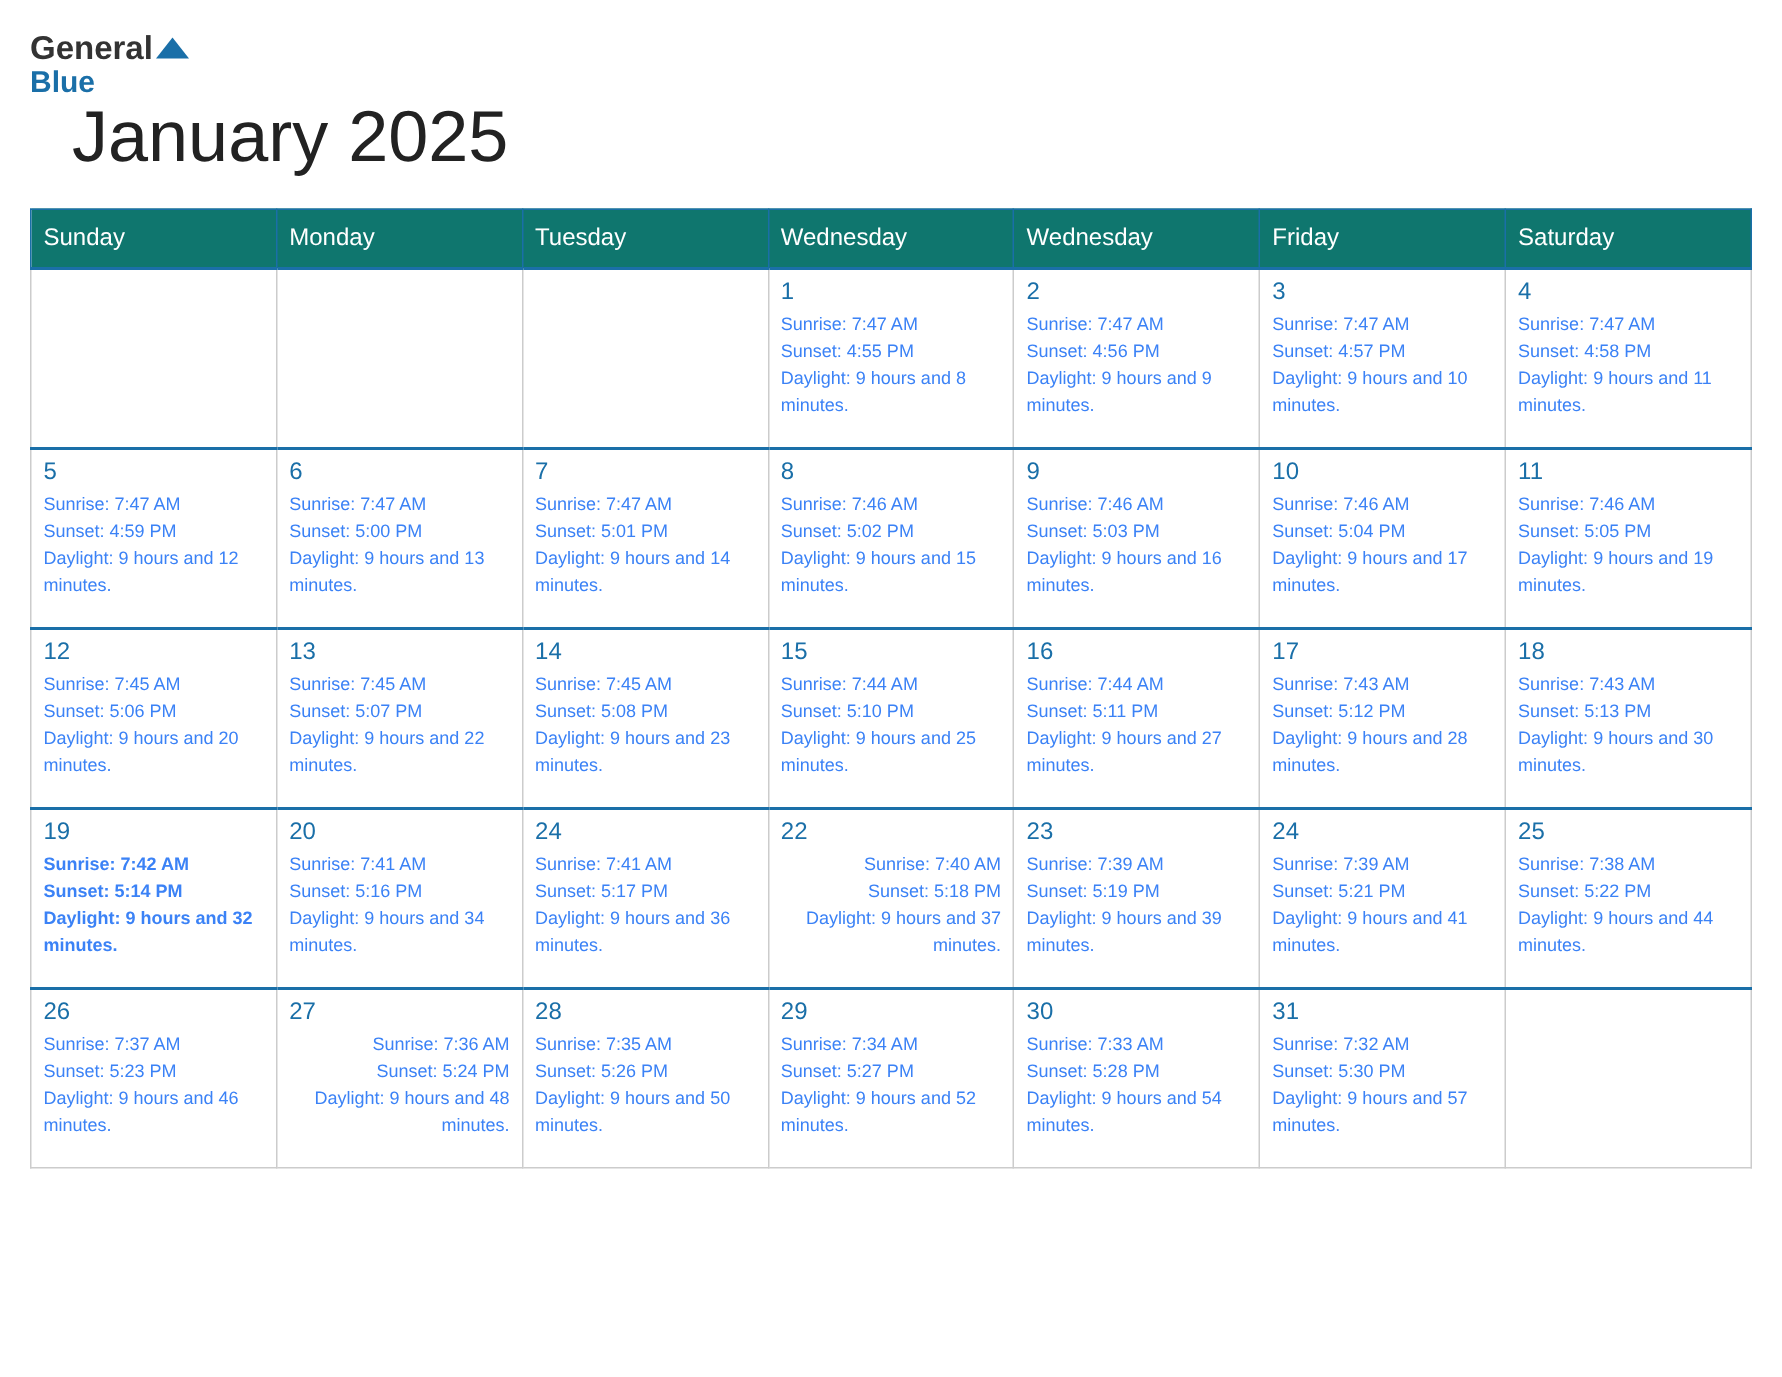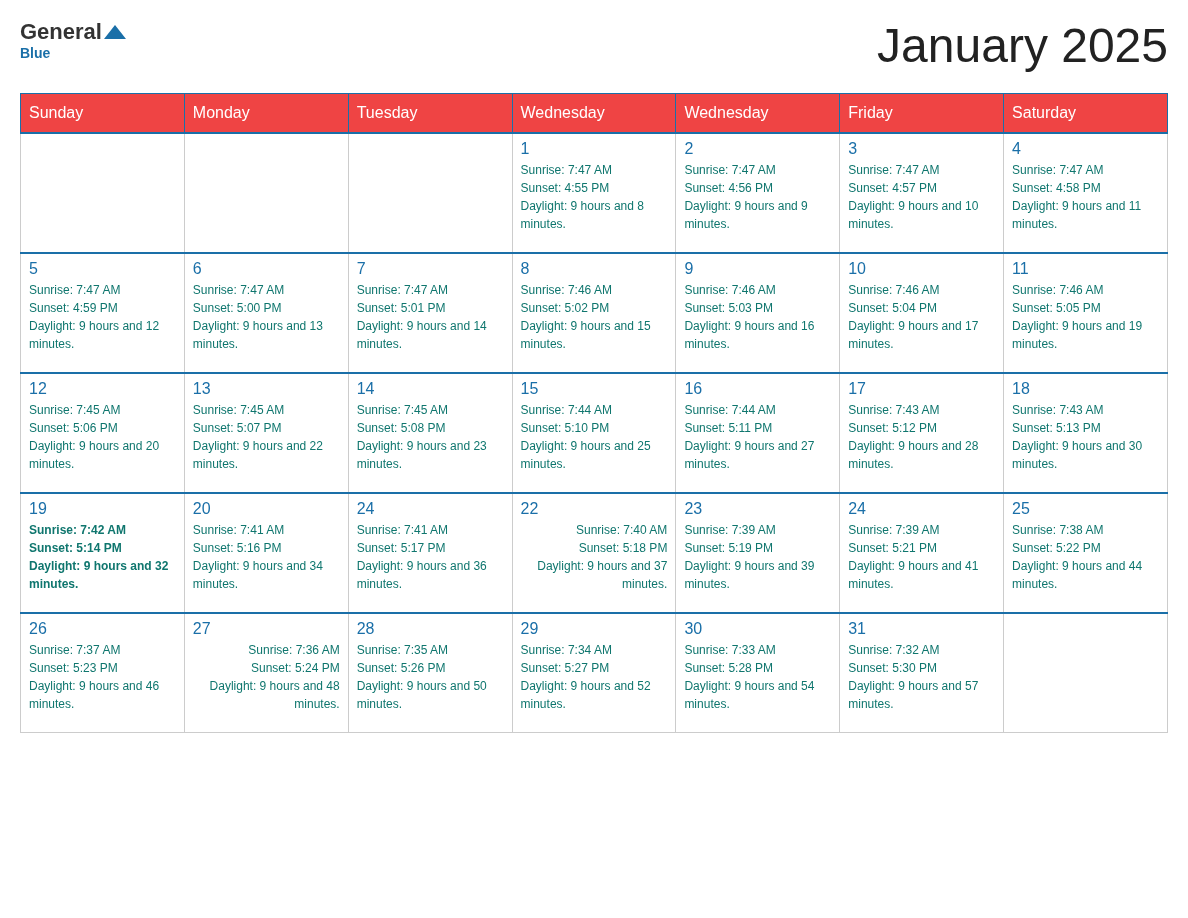--- a/index.html
+++ b/index.html
@@ -15,6 +15,7 @@
       justify-content: space-between;
       align-items: flex-start;
       margin-bottom: 20px;
+      flex-direction: column;
     }
     .logo {
       display: flex;

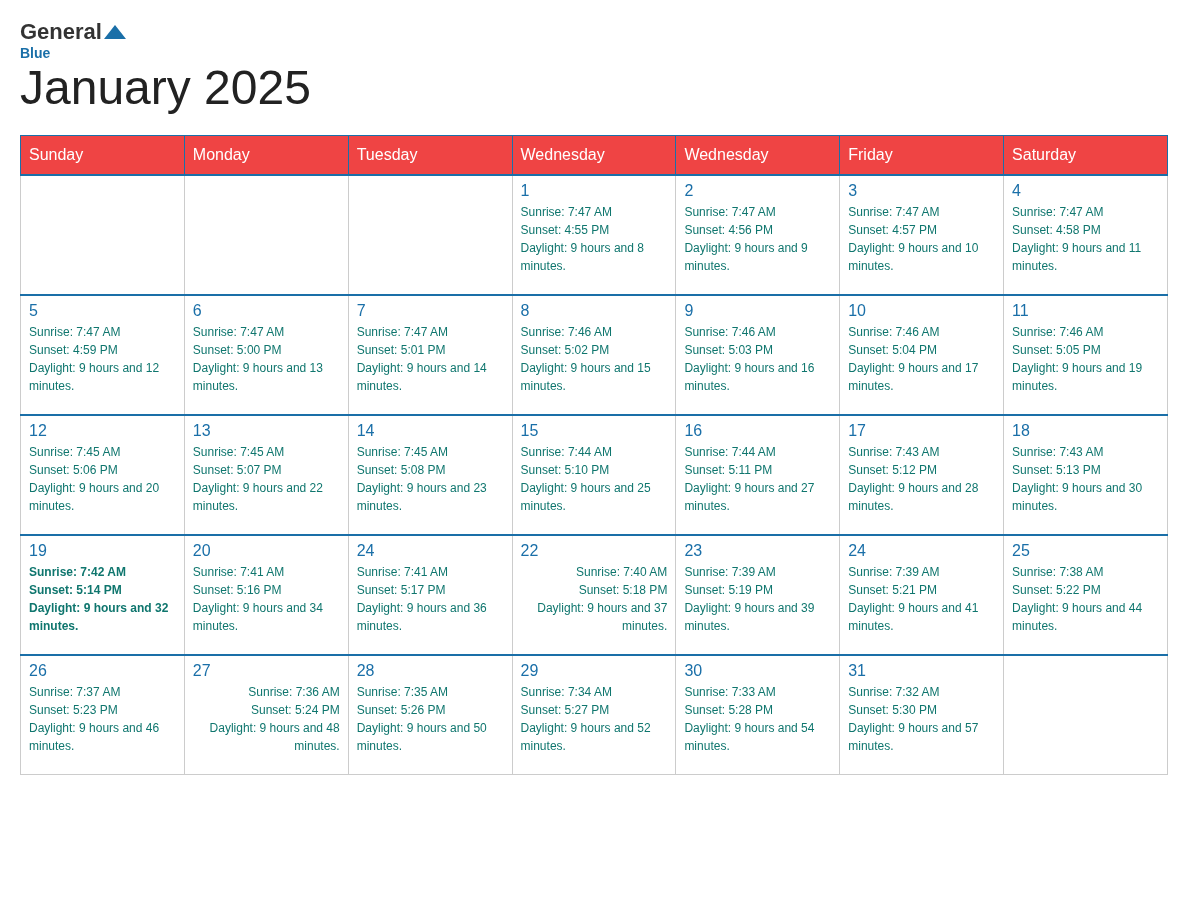--- a/index.html
+++ b/index.html
@@ -27,7 +27,7 @@
       color: #333;
     }
     .logo-text-blue {
-      font-size: 14px;
+      font-size: 20px;
       font-weight: bold;
       color: #1a6fa8;
     }

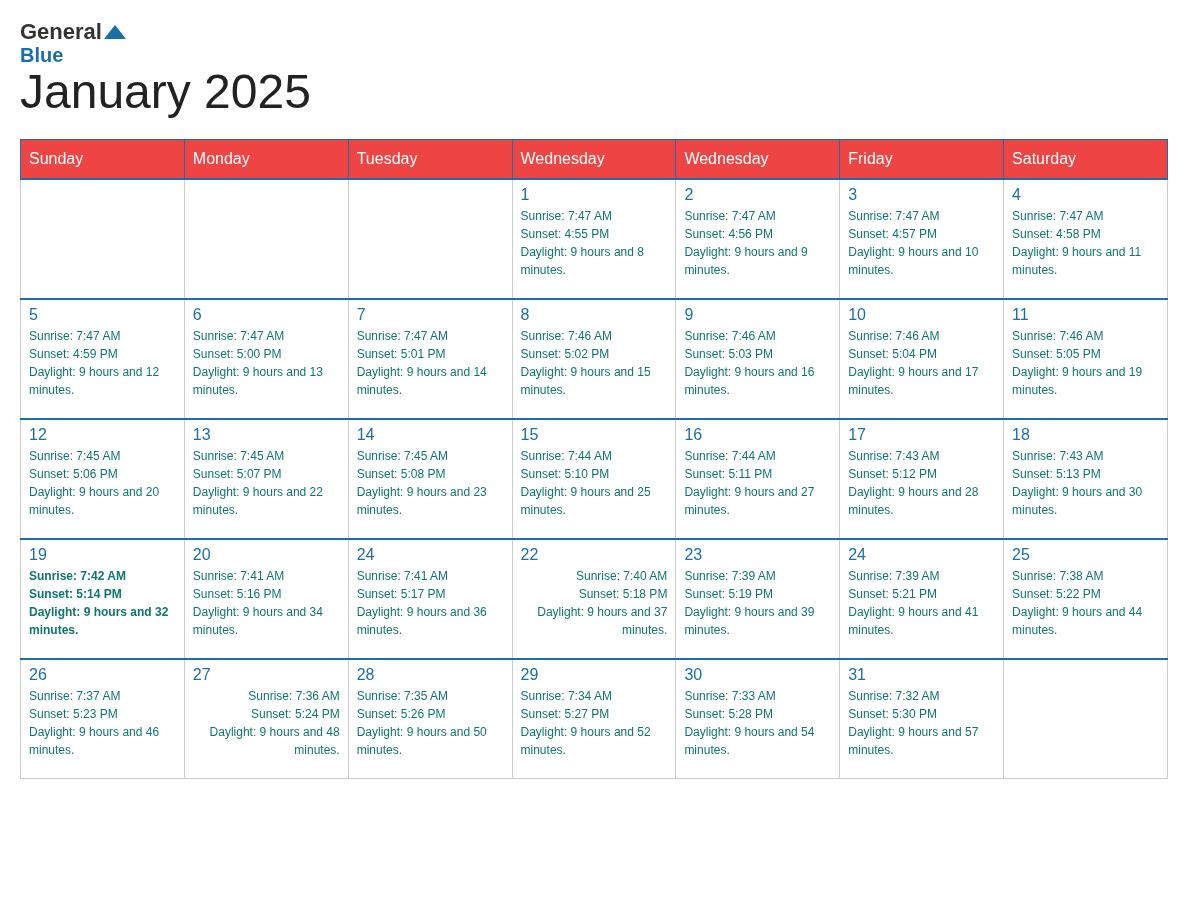--- a/index.html
+++ b/index.html
@@ -33,6 +33,7 @@
     }
     .title-section {
       text-align: right;
+      margin-left: 28px;
     }
     .month-title {
       font-size: 48px;

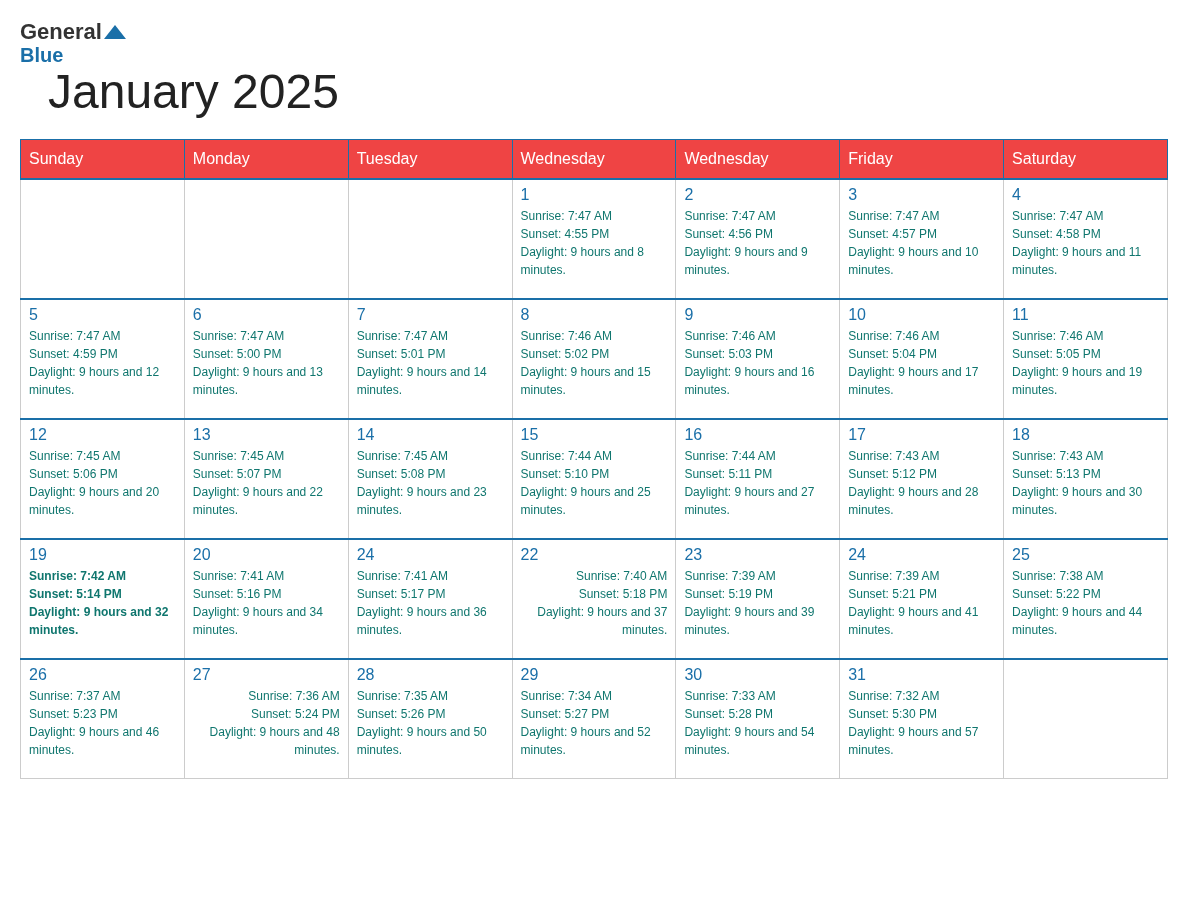--- a/index.html
+++ b/index.html
@@ -52,7 +52,7 @@
       border: 1px solid #aaa;
     }
     .calendar th {
-      background-color: #ef4444;
+      background-color: #0f766e;
       color: white;
       font-size: 16px;
       font-weight: normal;

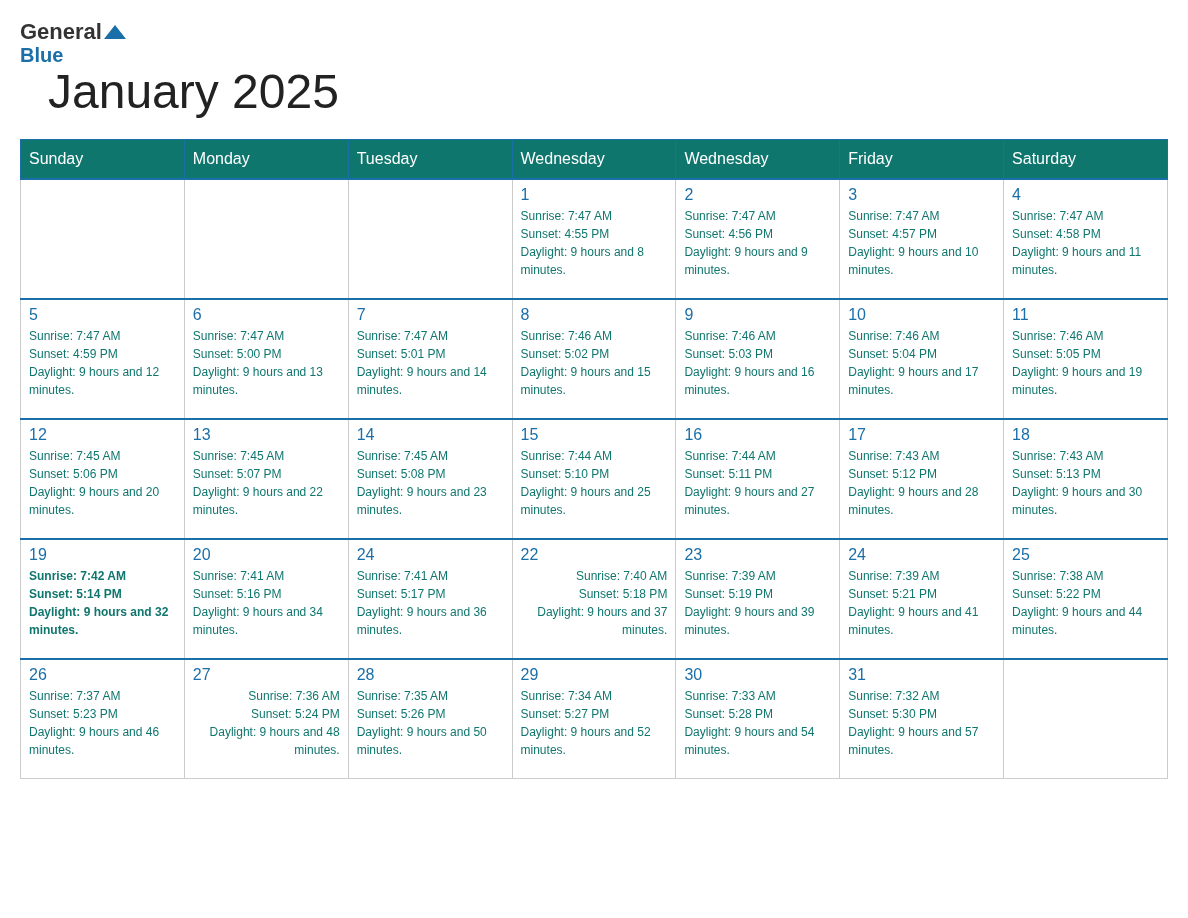--- a/index.html
+++ b/index.html
@@ -80,7 +80,7 @@
     }
     .day-info {
       font-size: 12px;
-      color: #0f766e;
+      color: #3b82f6;
       line-height: 1.5;
     }
     .empty-cell {

